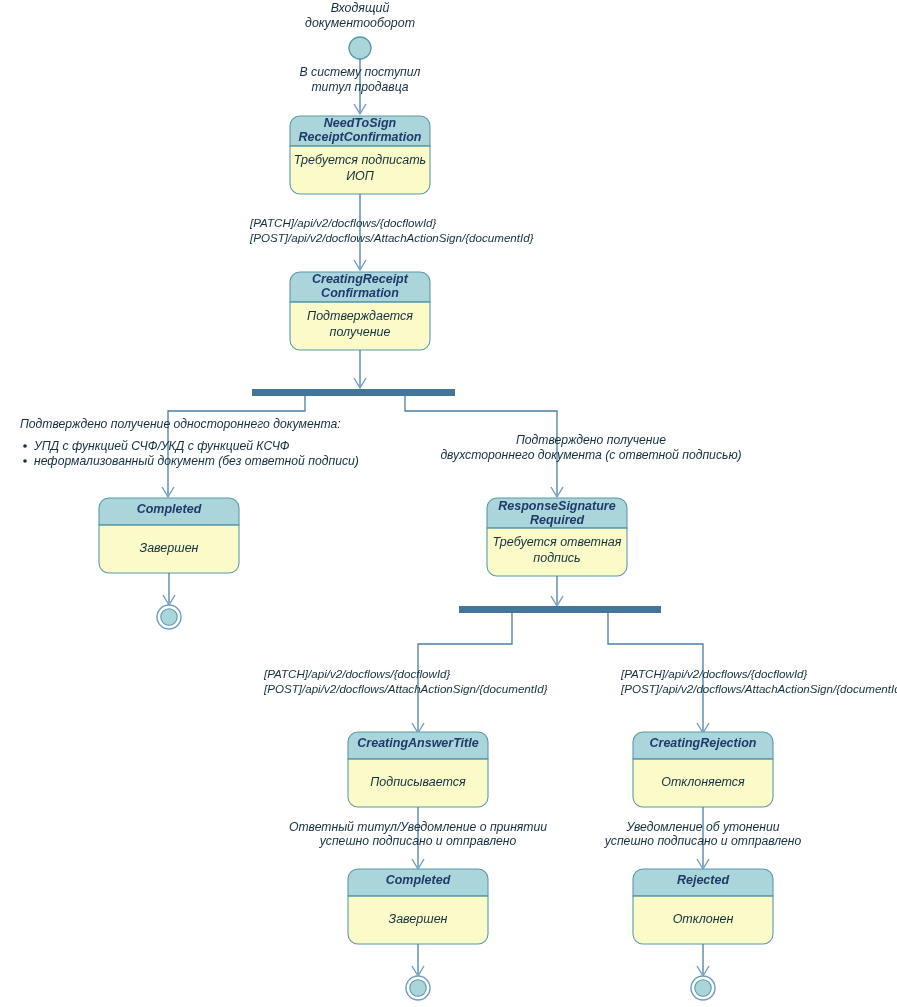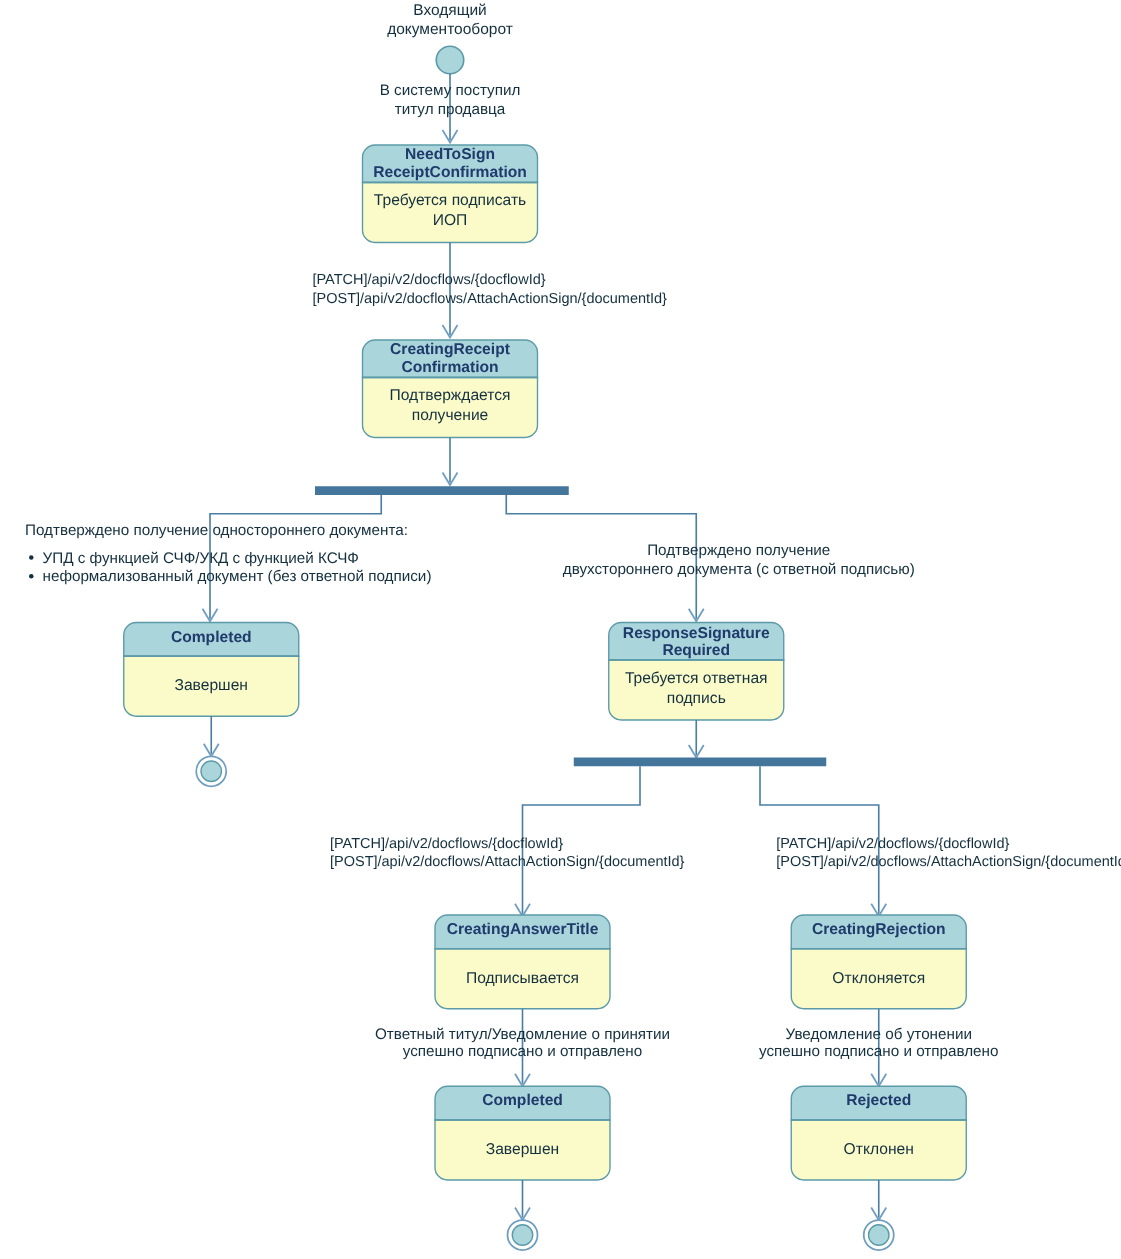--- a/index.html
+++ b/index.html
@@ -19,6 +19,7 @@
     position: relative;
     width: 811px;
     height: 1007px;
+    font-style: italic;
   }
   svg#diagram-canvas {
     position: absolute;

